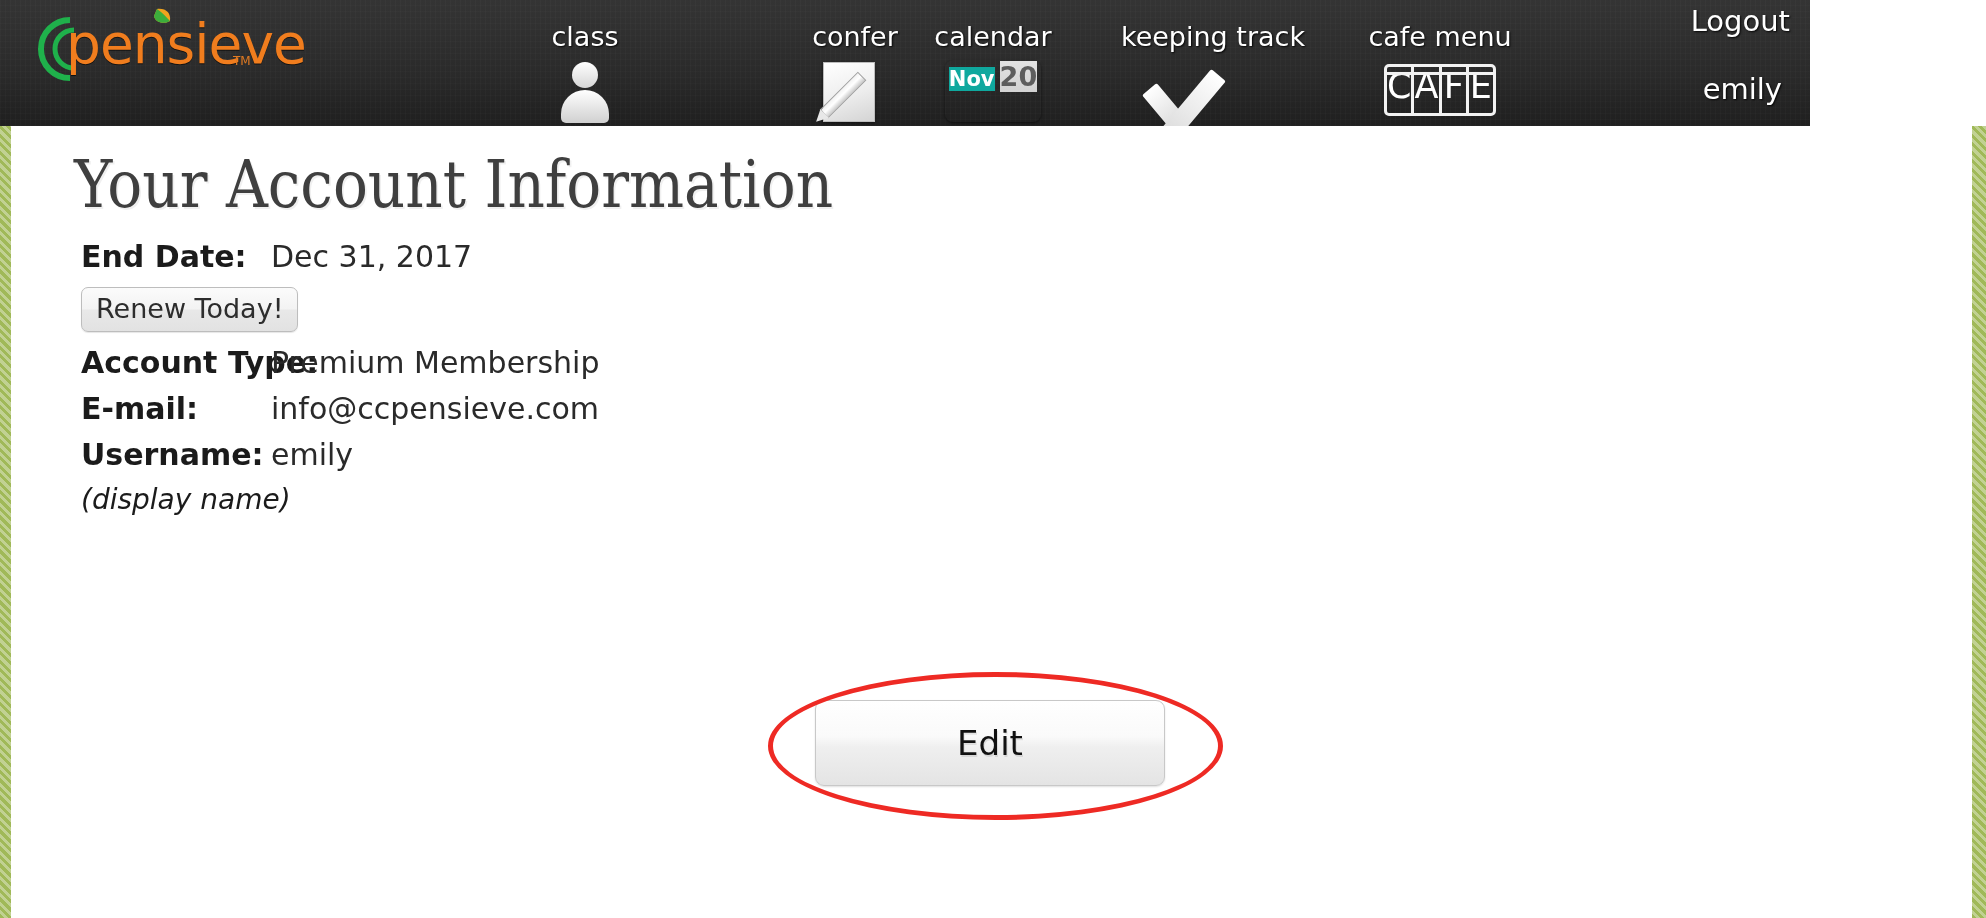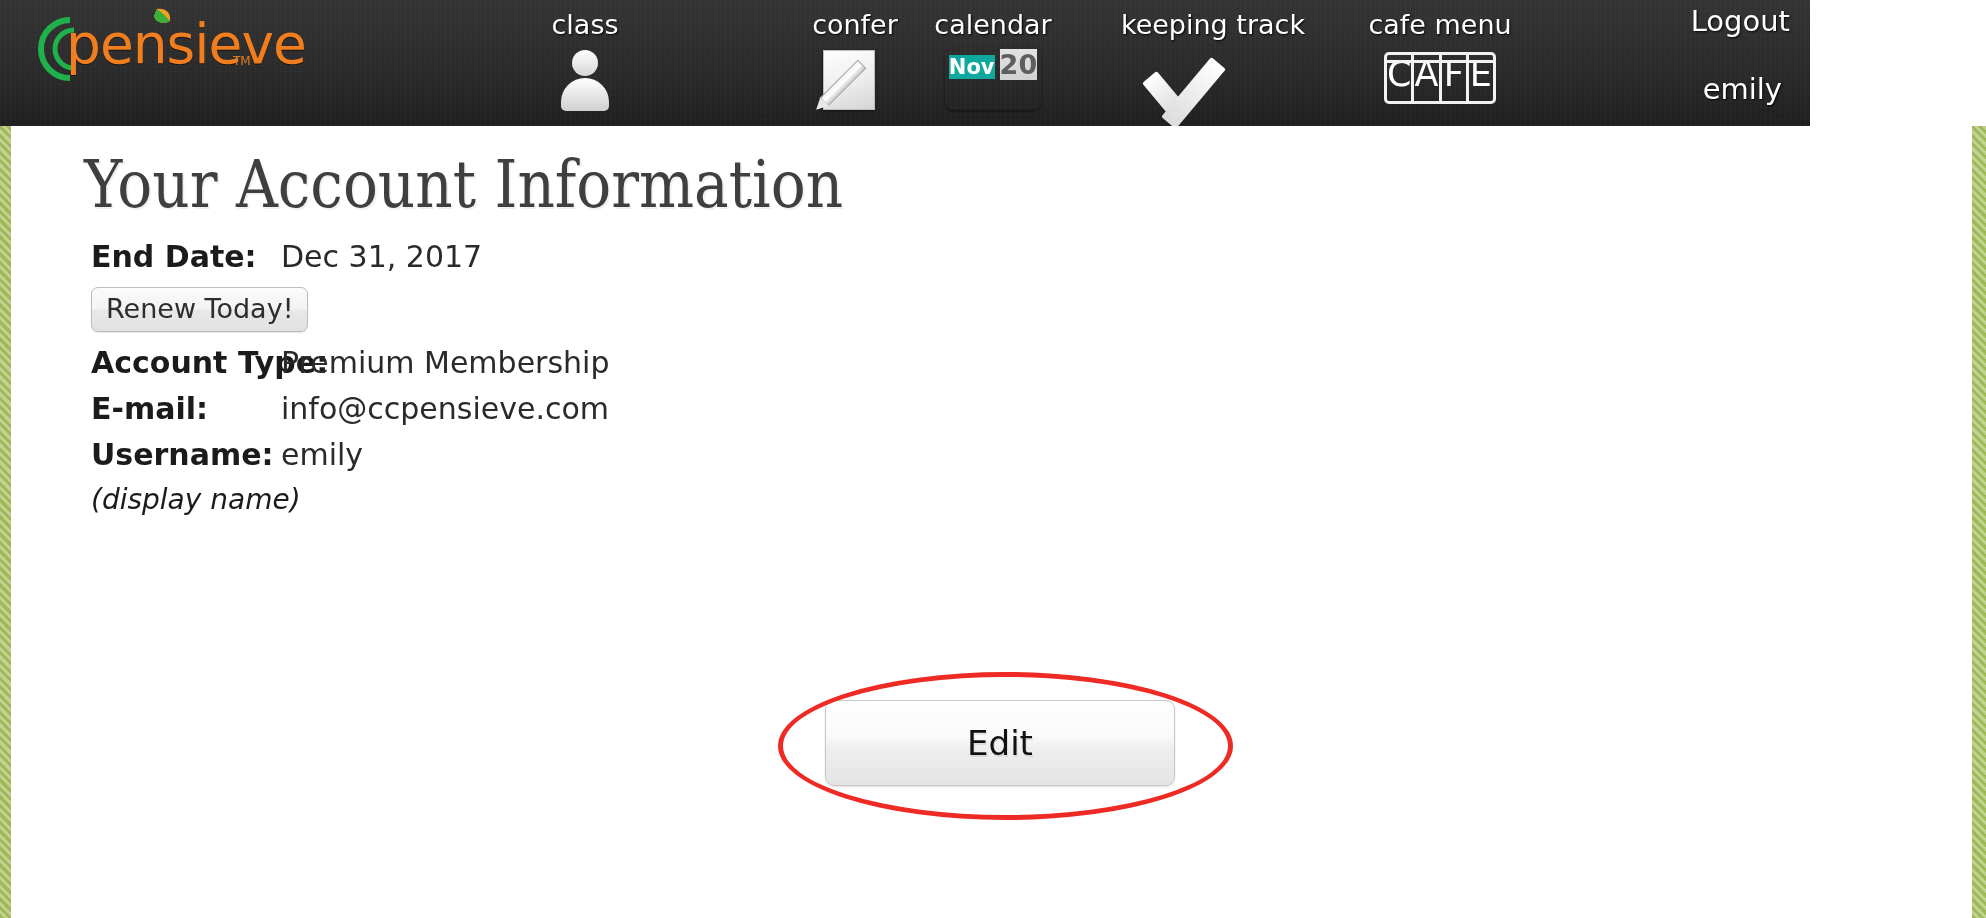--- a/index.html
+++ b/index.html
@@ -94,7 +94,7 @@
     color: #ffffff;
     font-size: 27px;
     line-height: 34px;
-    padding-top: 8px;
+    padding-top: 20px;
     text-shadow: 1px 1px 2px rgba(0,0,0,0.9);
     white-space: nowrap;
   }

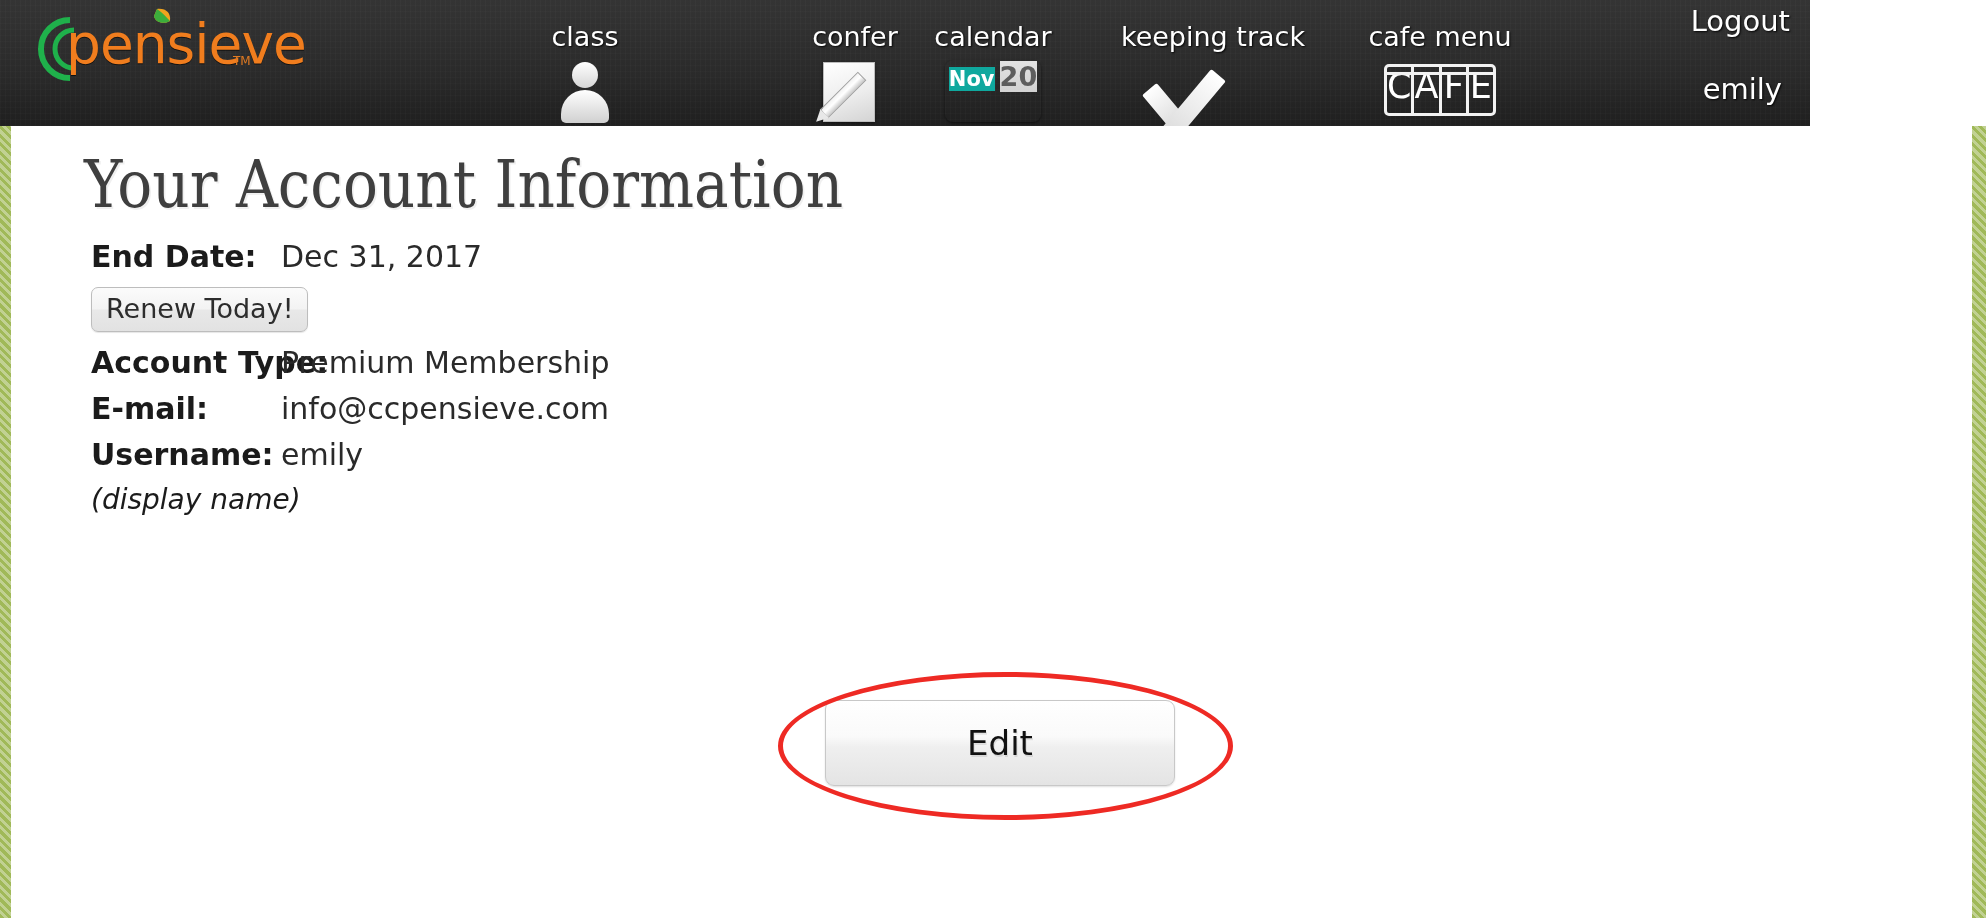--- a/index.html
+++ b/index.html
@@ -241,7 +241,6 @@
     bottom: 0;
     background: #ffffff;
     z-index: 2;
-    margin-left: 10px;
   }
 
   #page-title {

